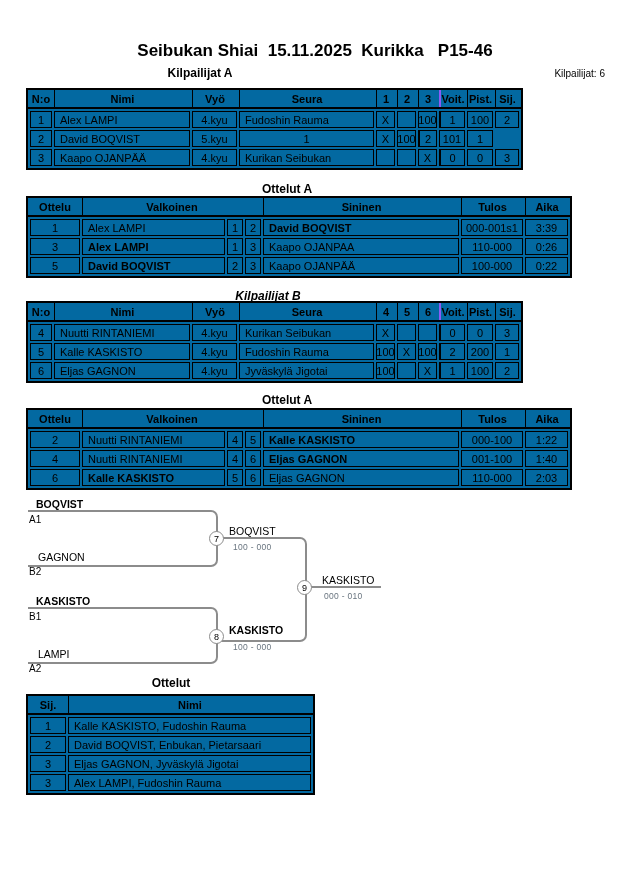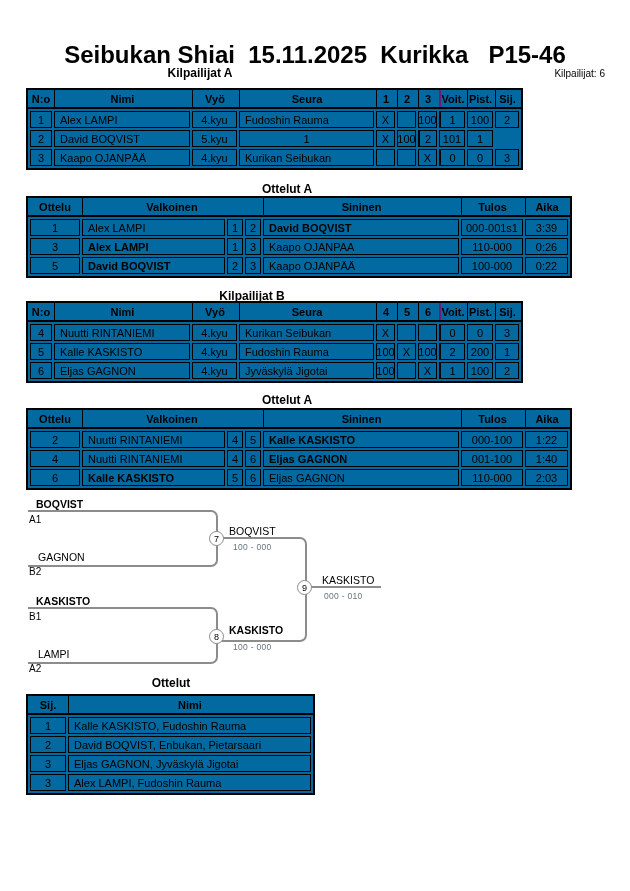--- a/index.html
+++ b/index.html
@@ -8,7 +8,7 @@
     font-family:"Liberation Sans","DejaVu Sans",sans-serif;color:#000;overflow:hidden;
   }
   .abs{position:absolute;}
-  .title{top:41px;left:0;width:630px;text-align:center;font-size:24px;font-weight:bold;white-space:pre;}
+  .title{top:41px;left:0;width:630px;text-align:center;font-size:17px;font-weight:bold;white-space:pre;}
   .sect{font-size:12px;font-weight:bold;text-align:center;}
   .meta{font-size:10px;}
   .bold{font-weight:bold;}

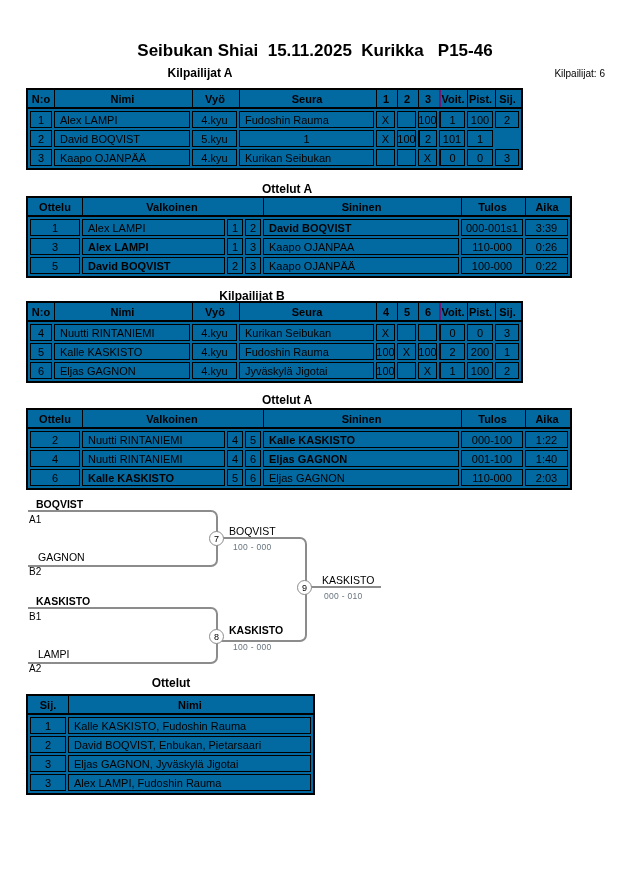--- a/index.html
+++ b/index.html
@@ -18,7 +18,7 @@
   .thead{display:grid;column-gap:2px;padding:0 2px;border-bottom:2px solid #000;height:17px;font-size:11px;font-weight:bold;}
   .thead>div{display:flex;align-items:center;justify-content:center;border-left:1px solid #000;overflow:hidden;}
   .thead>div.nb{border-left:none;}
-  .thead>div.tk{border-left:2px solid #701a75;}
+  .thead>div.tk{border-left:2px solid #8b5cf6;}
   .tbody{padding:2px;}
   .row{display:grid;column-gap:2px;height:17px;font-size:11px;margin-bottom:2px;}
   .row:last-child{margin-bottom:0;}

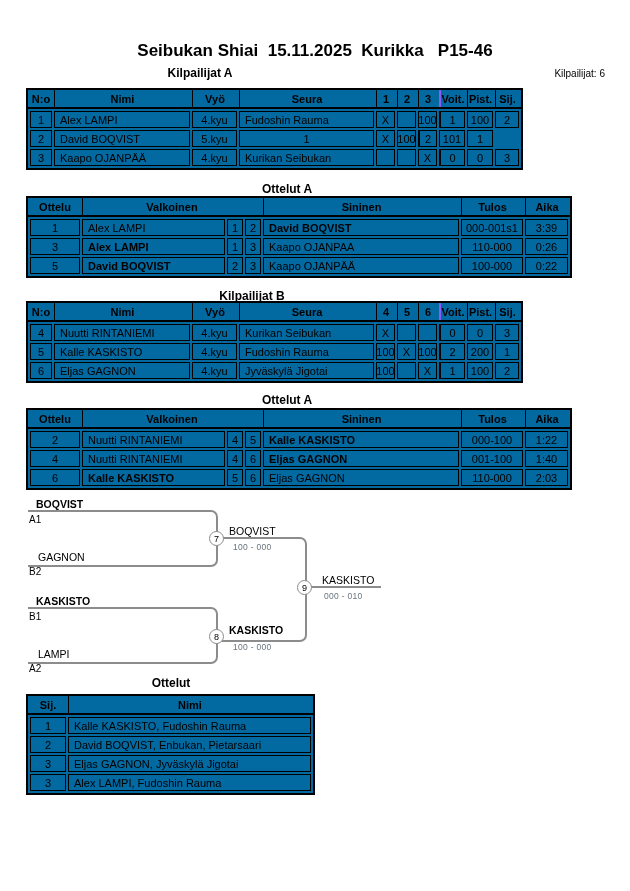--- a/index.html
+++ b/index.html
@@ -138,7 +138,7 @@
   </div>
 </div>
 
-<div class="abs sect" style="top:289px;left:152px;width:200px;">Kilpailijat B</div>
+<div class="abs sect" style="top:289px;left:168px;width:200px;font-style:italic;">Kilpailijat B</div>
 <div class="tbl" style="left:26px;top:301px;">
   <div class="thead cols-k">
     <div class="nb">N:o</div>

